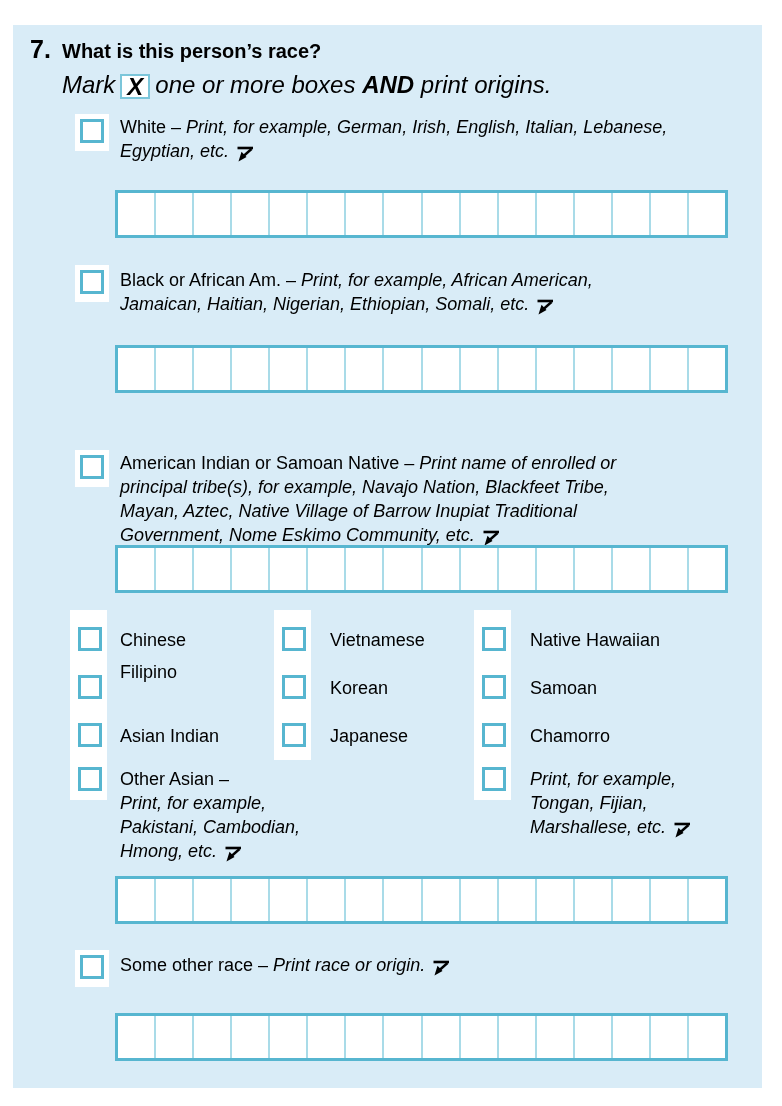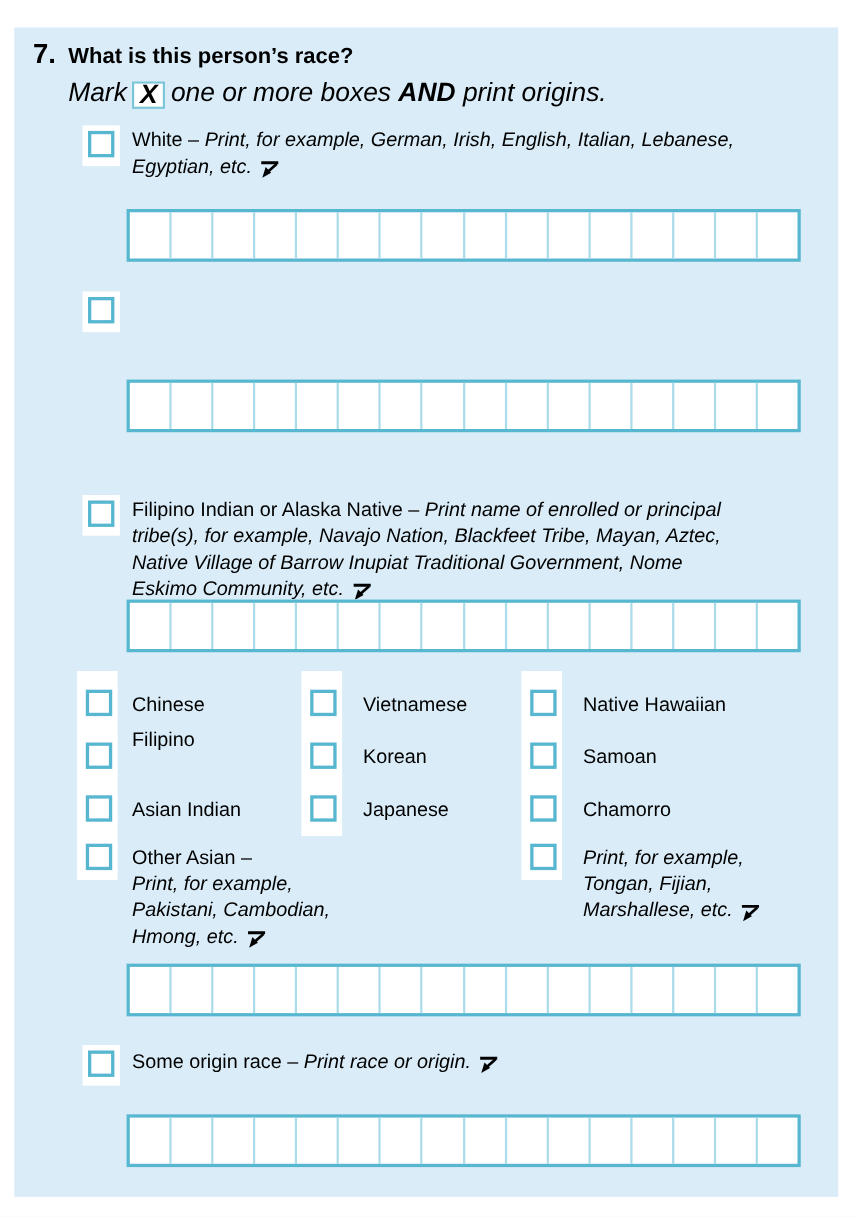--- a/index.html
+++ b/index.html
@@ -72,6 +72,14 @@
   <div class="cb-halo" style="left:62px; top:240px">
       <div class="cb"></div>
     </div>
+  <div class="sect" style="left:107px; top:243px; width:550px">
+    <span>Black or African Am. –</span>
+    <span class="italic">Print, for example, African American, Jamaican, Haitian, Nigerian, Ethiopian, Somali, etc.</span><svg class="print-arrow" width="19" height="17" viewBox="0 0 19 17">
+        <line x1="1.5" y1="2" x2="17" y2="2" stroke="#000" stroke-width="2.6"></line>
+        <line x1="15.5" y1="3" x2="7" y2="10.5" stroke="#000" stroke-width="2.4"></line>
+        <polygon points="2.5,15.5 10.5,11 5.5,5.8" fill="#000"></polygon>
+      </svg>
+  </div>
   <div class="writein" style="left:102px; top:320px">
       <div class="cell"></div>
       <div class="cell"></div>

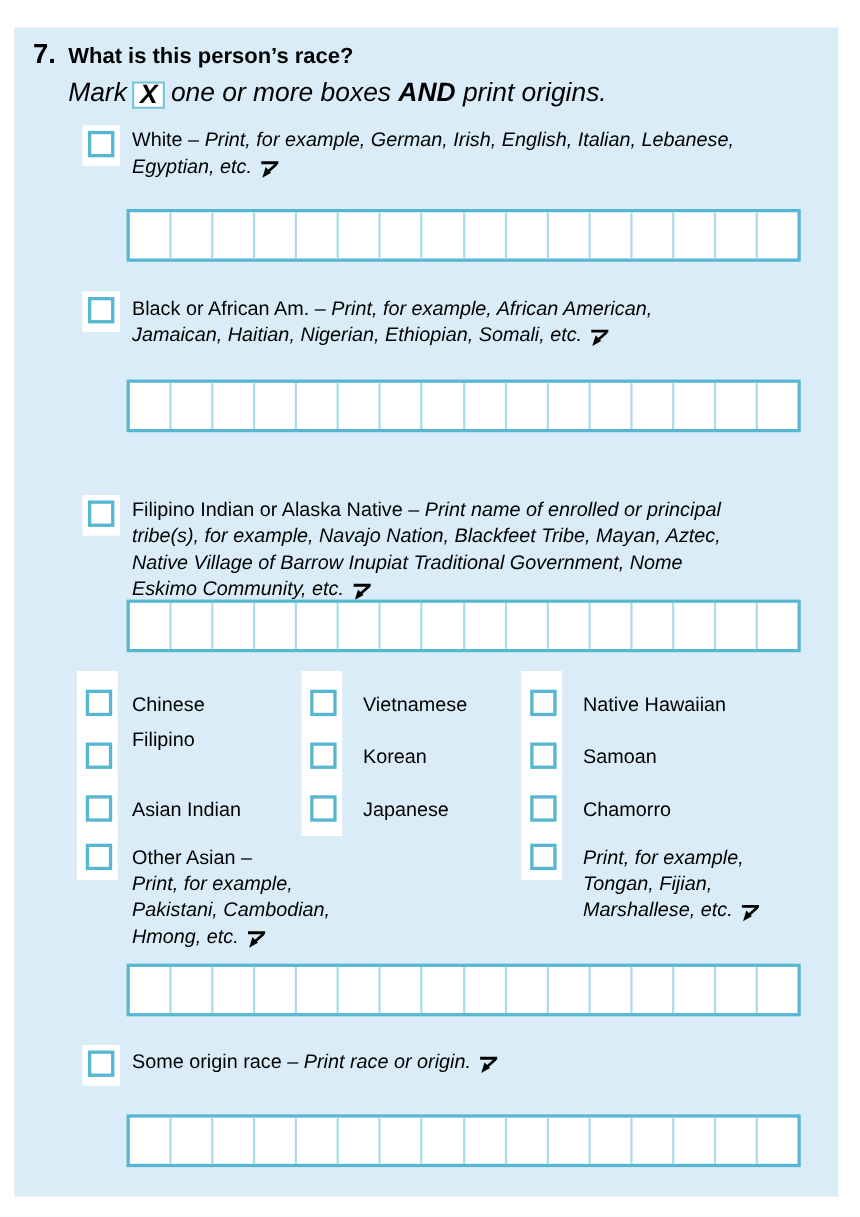--- a/index.html
+++ b/index.html
@@ -103,7 +103,7 @@
       <div class="cb"></div>
     </div>
   <div class="sect" style="left:107px; top:426px; width:550px">
-    <span>Filipino Indian or Alaska Native –</span>
+    <span>American Indian or Samoan Native –</span>
     <span class="italic">Print name of enrolled or principal tribe(s), for example, Navajo Nation, Blackfeet Tribe, Mayan, Aztec, Native Village of Barrow Inupiat Traditional Government, Nome Eskimo Community, etc.</span><svg class="print-arrow" width="19" height="17" viewBox="0 0 19 17">
         <line x1="1.5" y1="2" x2="17" y2="2" stroke="#000" stroke-width="2.6"></line>
         <line x1="15.5" y1="3" x2="7" y2="10.5" stroke="#000" stroke-width="2.4"></line>

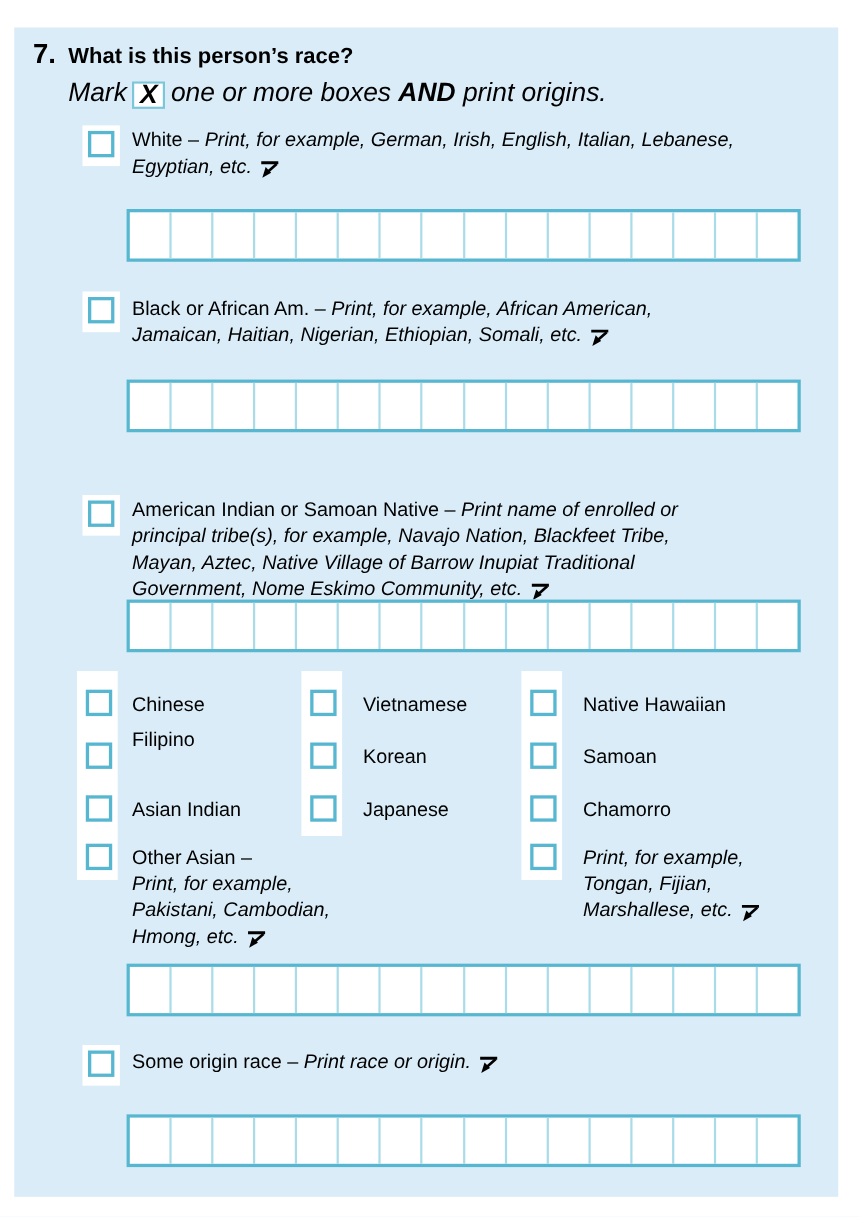--- a/index.html
+++ b/index.html
@@ -195,7 +195,7 @@
       <div class="cb"></div>
     </div>
   <div class="sect" style="left:107px; top:928px">
-    <span>Some origin race –</span>
+    <span>Some other race –</span>
     <span class="italic">Print race or origin.</span><svg class="print-arrow" width="19" height="17" viewBox="0 0 19 17">
         <line x1="1.5" y1="2" x2="17" y2="2" stroke="#000" stroke-width="2.6"></line>
         <line x1="15.5" y1="3" x2="7" y2="10.5" stroke="#000" stroke-width="2.4"></line>

